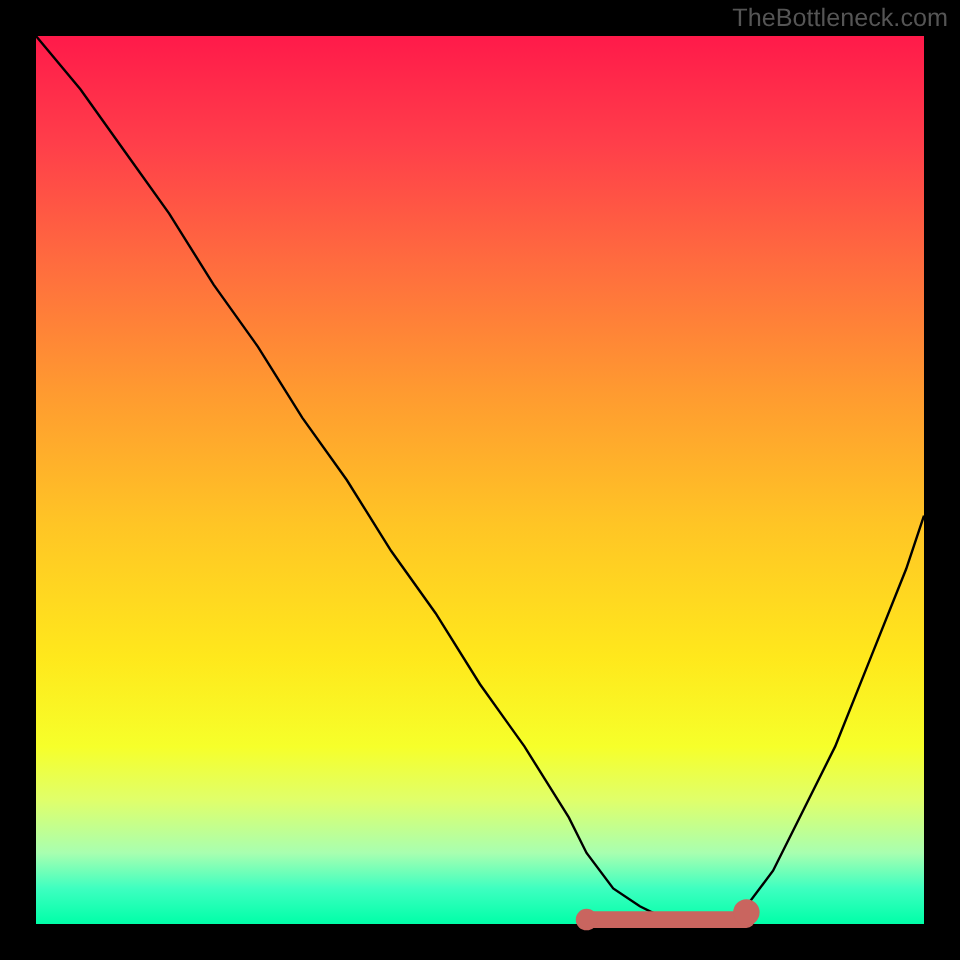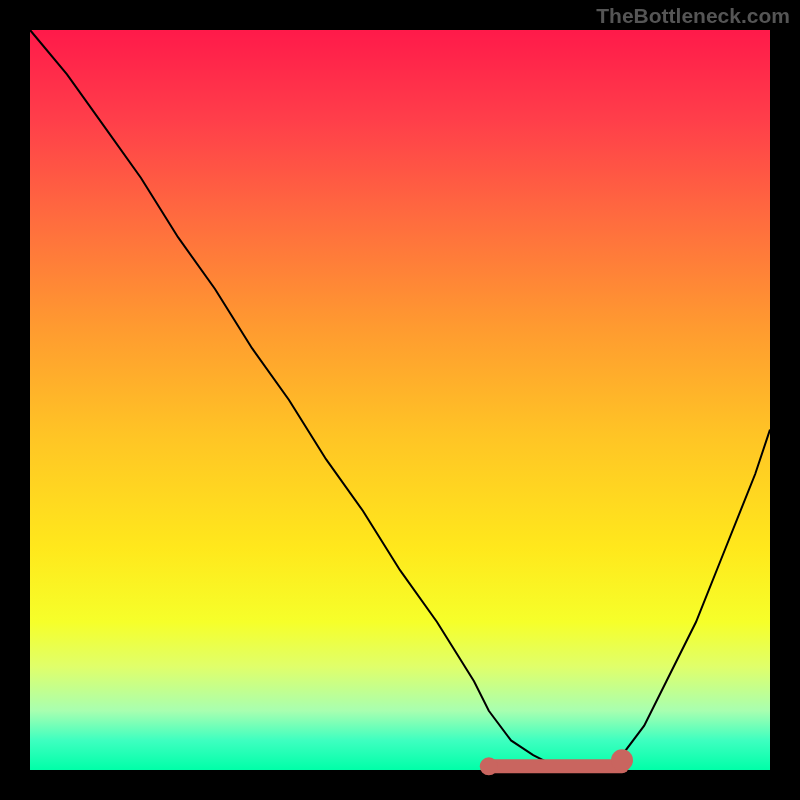--- a/index.html
+++ b/index.html
@@ -18,7 +18,6 @@
     color: #555;
     font-size: 21px;
     z-index: 10;
-    font-weight: bold;
   }
   .plot-area {
     position: absolute;

